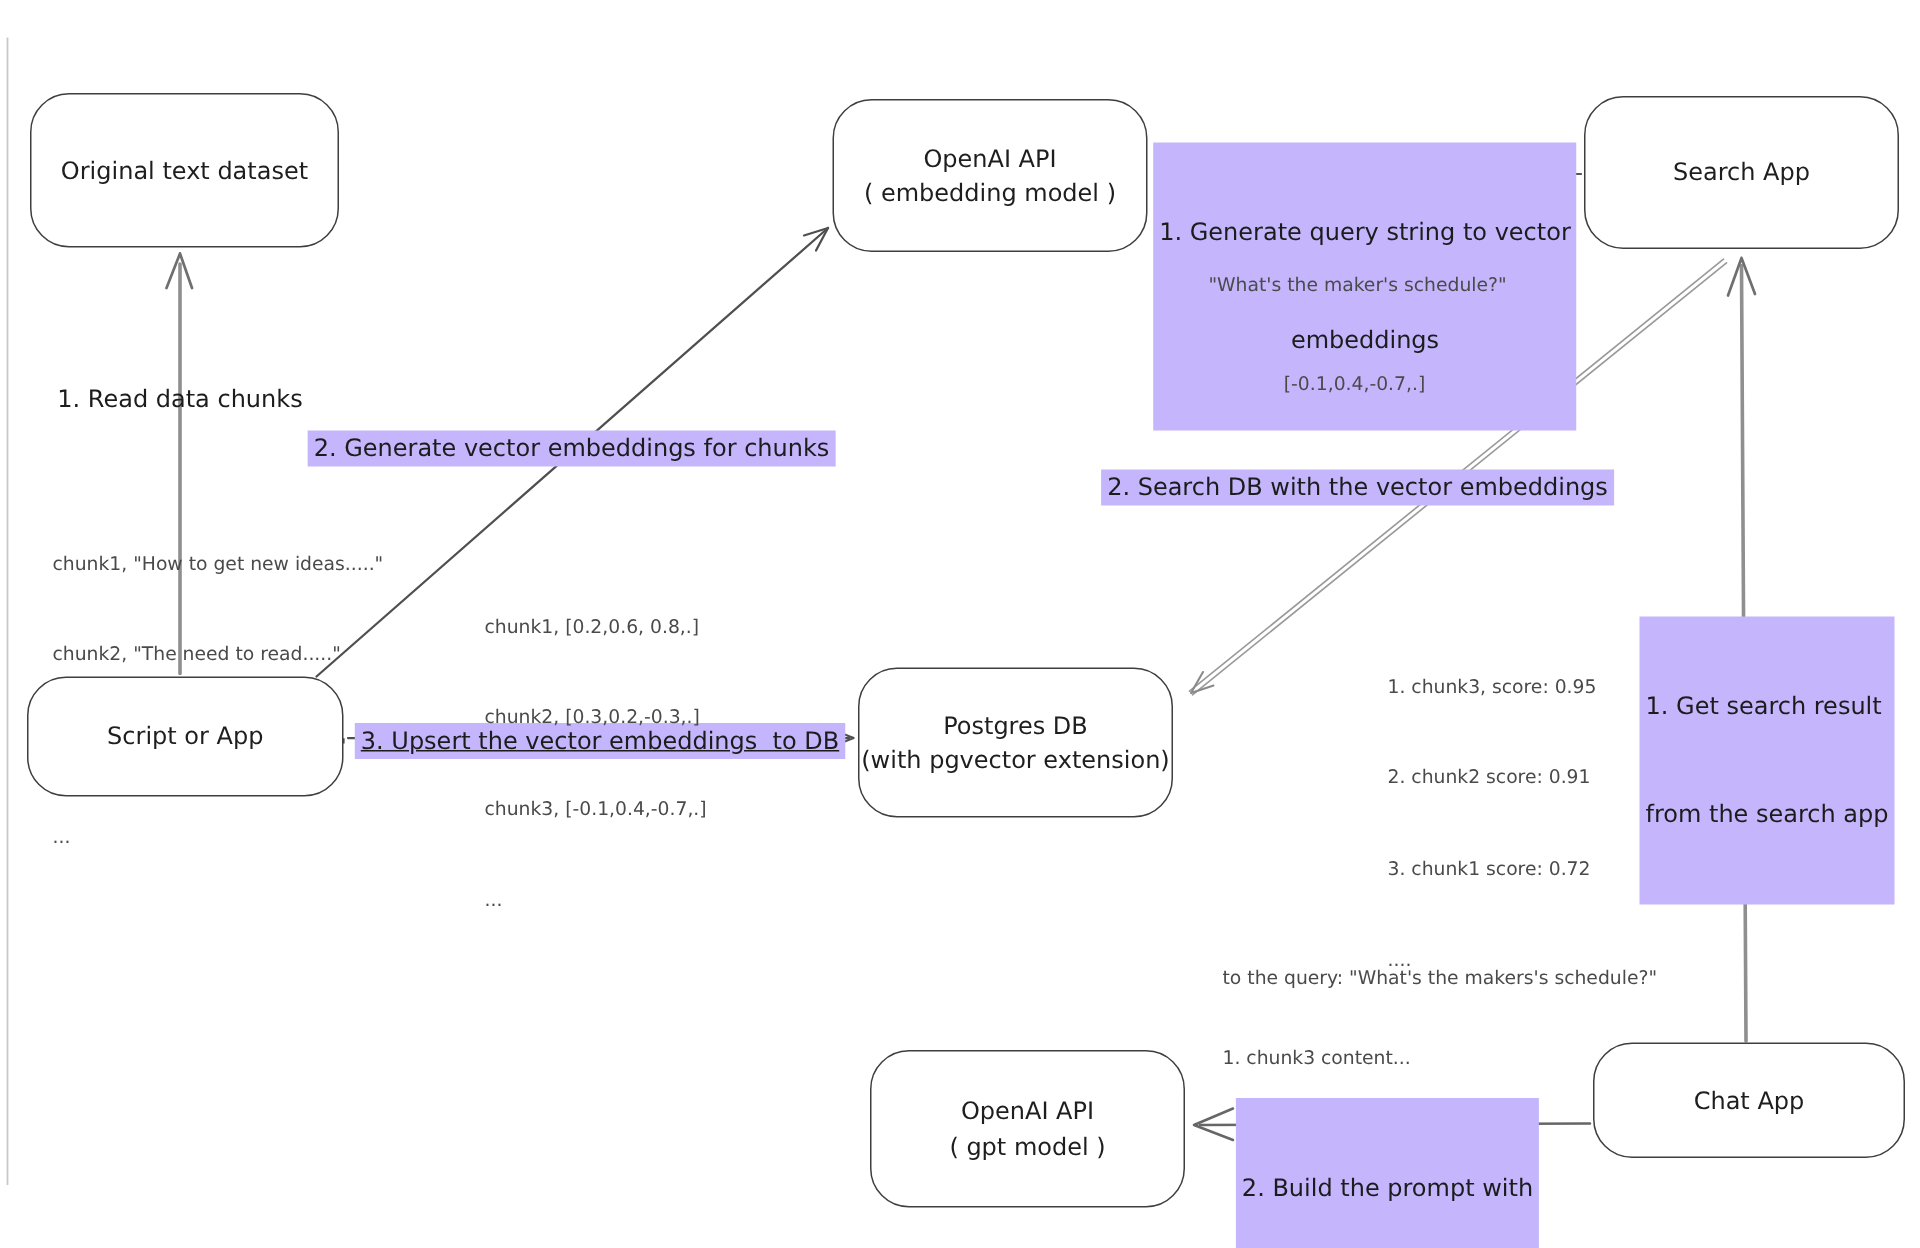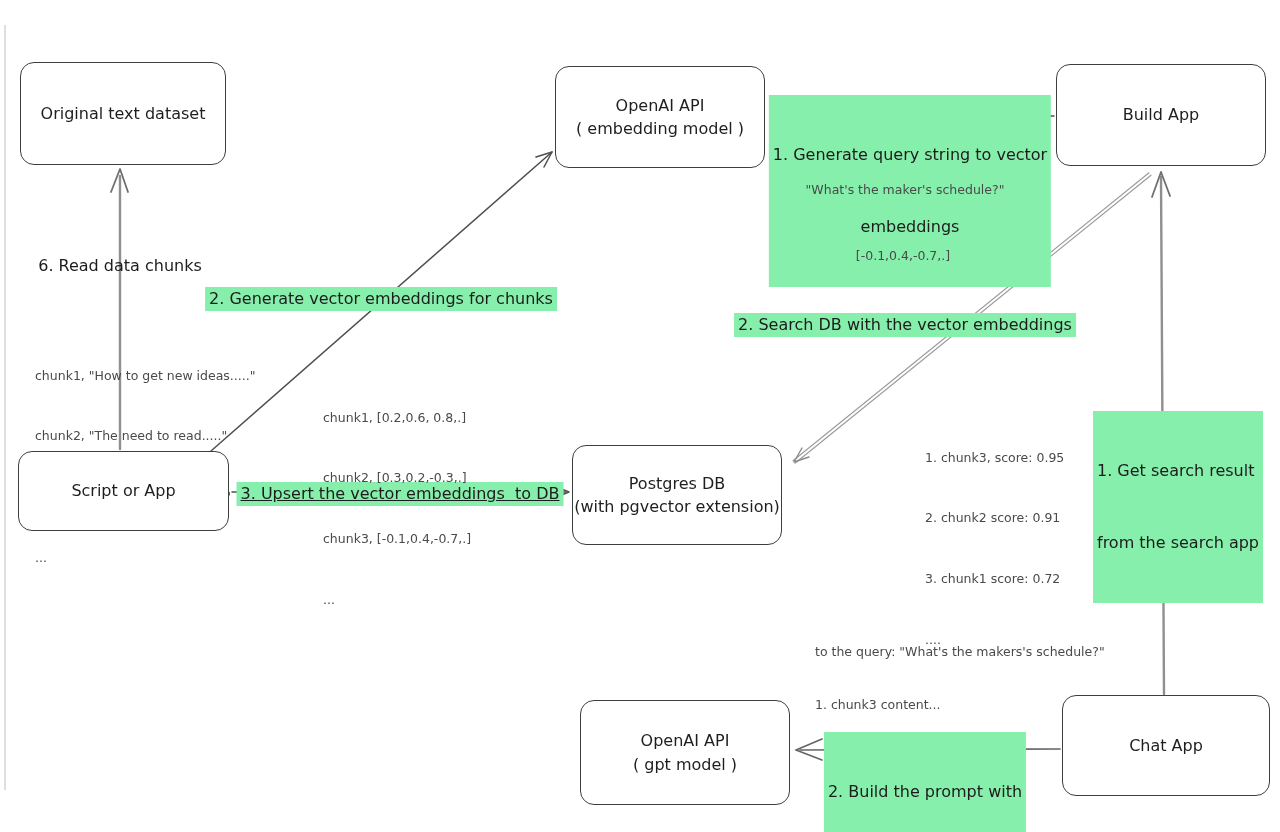--- a/index.html
+++ b/index.html
@@ -9,7 +9,7 @@
   }
   svg.layer{position:absolute;left:0;top:0;pointer-events:none;}
   .node{
-    position:absolute;border:1.7px solid #3e3e3e;border-radius:14px;background:#ffffff;
+    position:absolute;border:1.7px solid #3e3e3e;border-radius:26px;background:#ffffff;
     display:flex;flex-direction:column;align-items:center;justify-content:center;
     font-size:16px;line-height:1.45;text-align:center;box-sizing:border-box;
   }

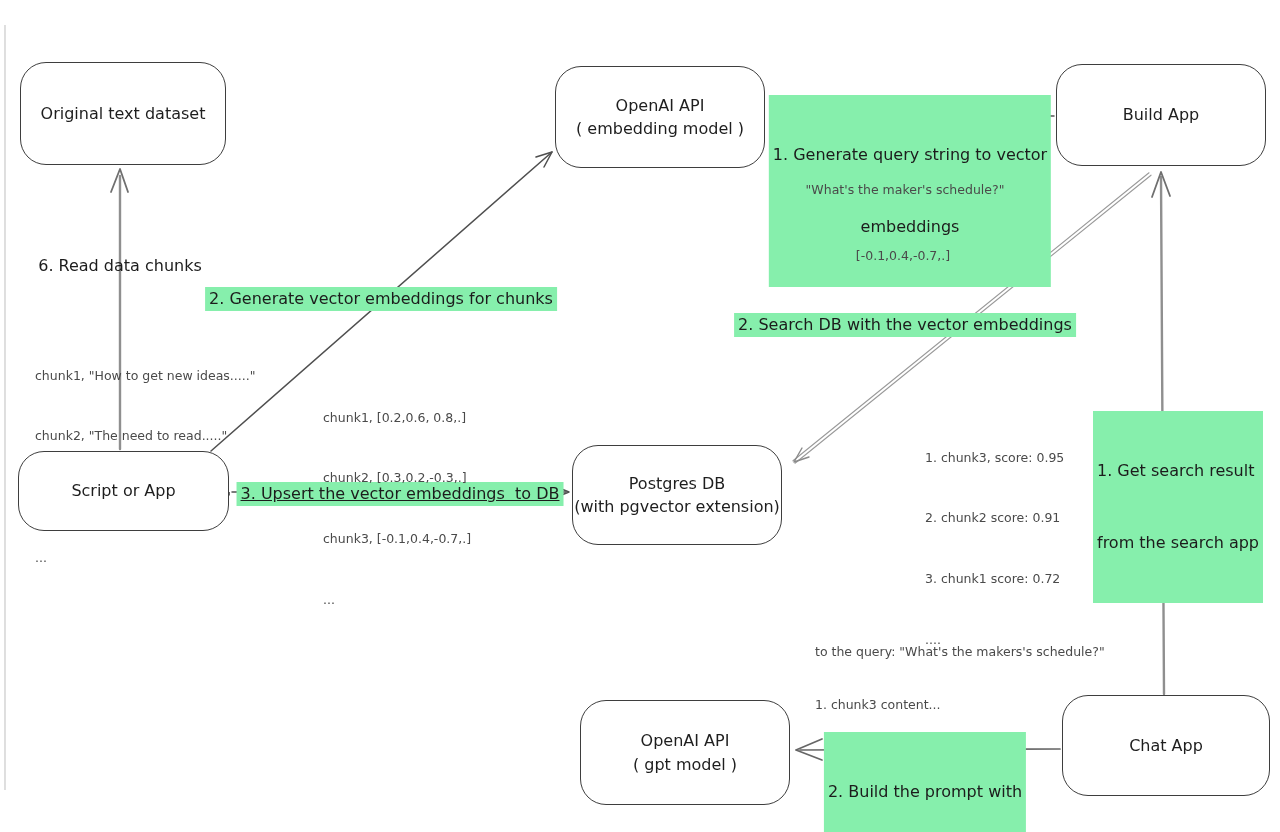--- a/index.html
+++ b/index.html
@@ -133,7 +133,7 @@
   </div>
 
   <div class="node" style="left:1056px;top:64px;width:210px;height:102px;">
-    <span>Build App</span>
+    <span>Search App</span>
   </div>
 
   <div class="node" style="left:18px;top:451px;width:211px;height:80px;">

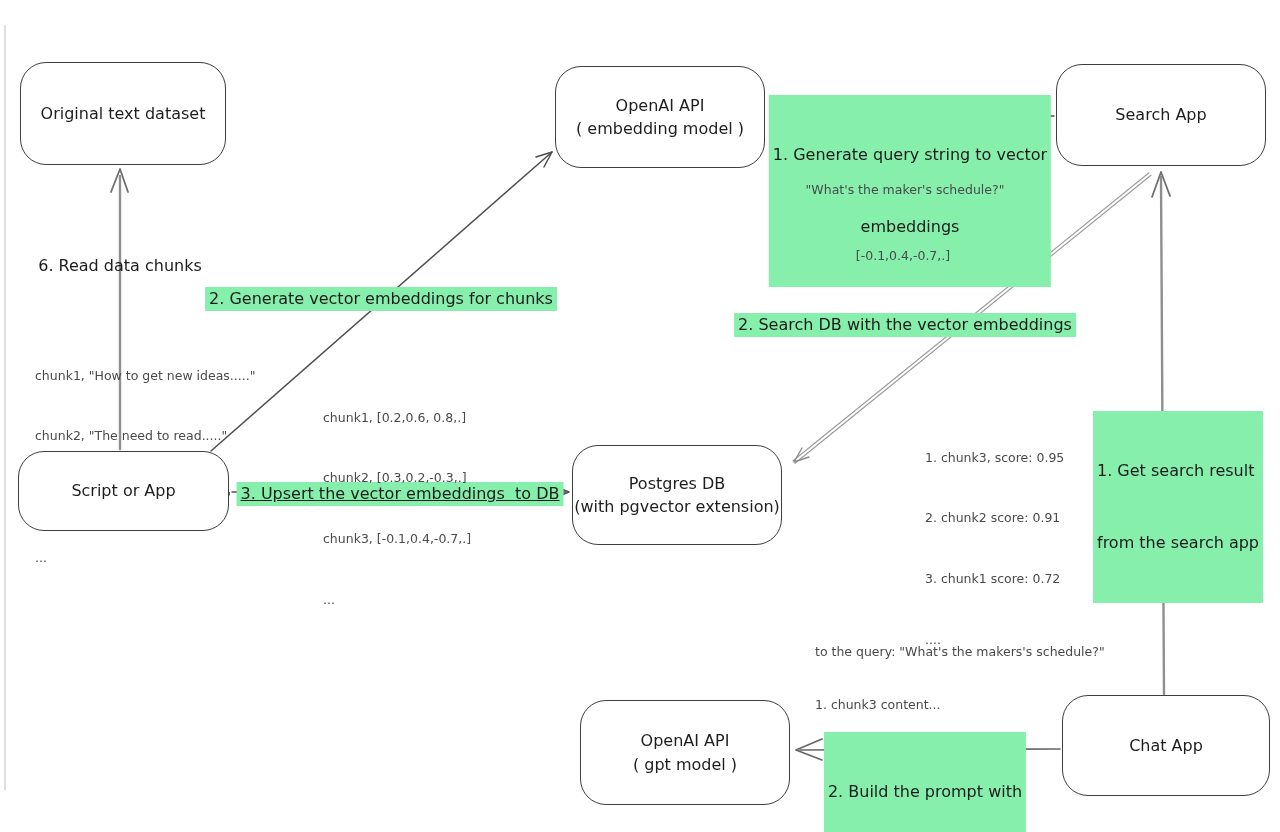--- a/index.html
+++ b/index.html
@@ -15,7 +15,7 @@
   }
   .elabel{position:absolute;font-size:16px;line-height:1.5;color:#1c1c1c;white-space:pre;}
   .elabel.center{transform:translateX(-50%);text-align:center;}
-  .elabel.bg{background:#86efac;padding:0 4px;}
+  .elabel.bg{background:#c4b5fd;padding:0 4px;}
   .ann{position:absolute;font-size:12.5px;line-height:1.62;color:#4a4a4a;white-space:pre;}
   .ann.small-lh{line-height:1.42;}
   .ann.center{transform:translateX(-50%);text-align:center;}

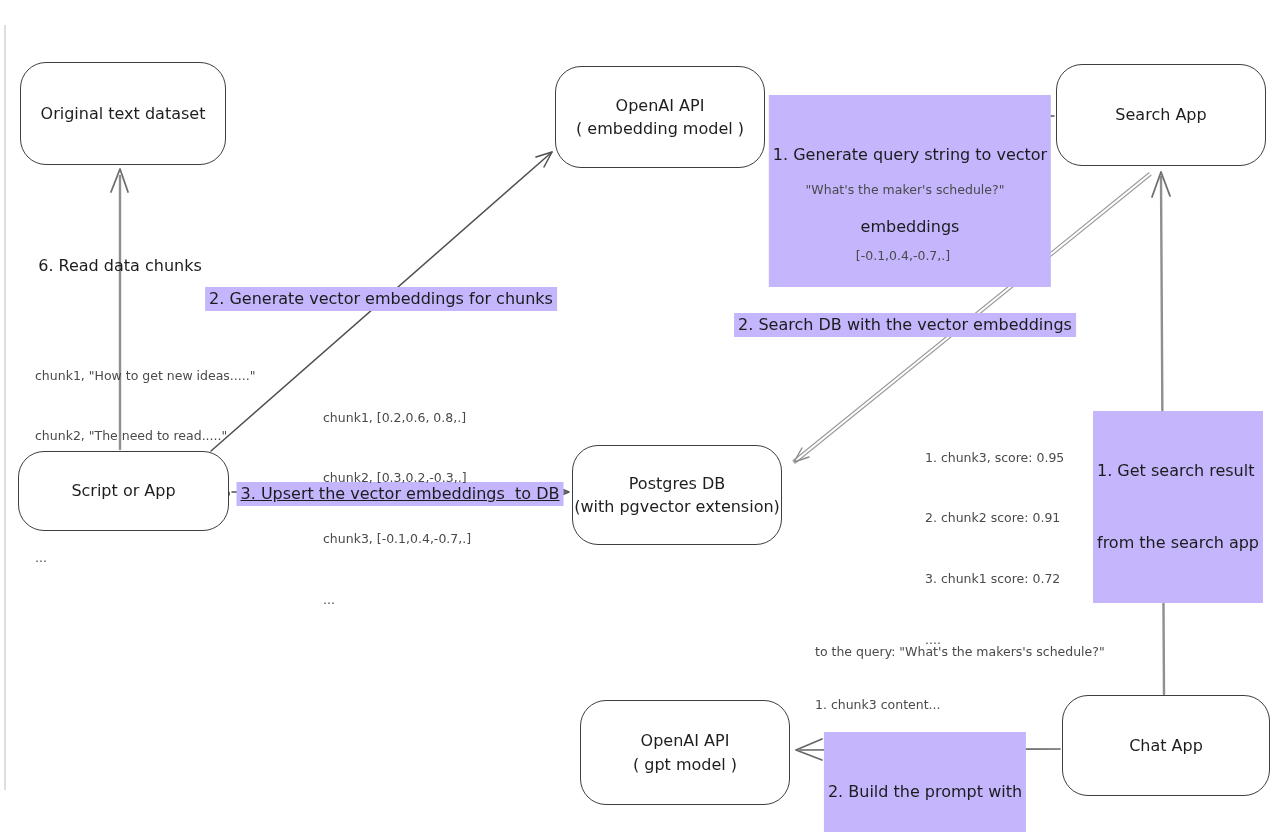--- a/index.html
+++ b/index.html
@@ -71,7 +71,7 @@
     </g>
   </svg>
 
-  <div class="elabel center" style="left:120px;top:254px;">6. Read data chunks</div>
+  <div class="elabel center" style="left:120px;top:254px;">1. Read data chunks</div>
 
   <div class="elabel center bg" style="left:381px;top:287px;">2. Generate vector embeddings for chunks</div>
 

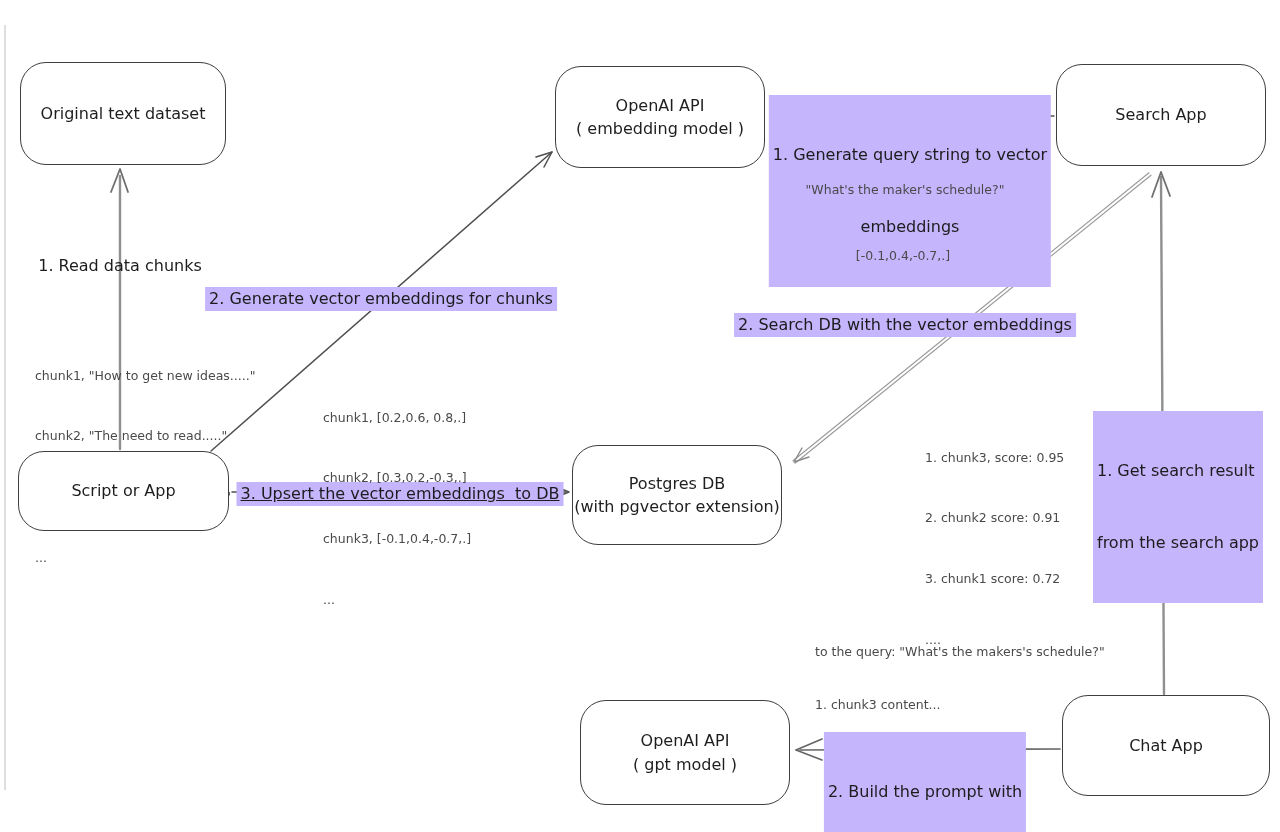--- a/index.html
+++ b/index.html
@@ -150,7 +150,7 @@
     <span>( gpt model )</span>
   </div>
 
-  <div class="node" style="left:1062px;top:695px;width:208px;height:101px;text-align:center;">
+  <div class="node" style="left:1062px;top:695px;width:208px;height:77px;text-align:center;">
     <span>Chat App</span>
   </div>
 

